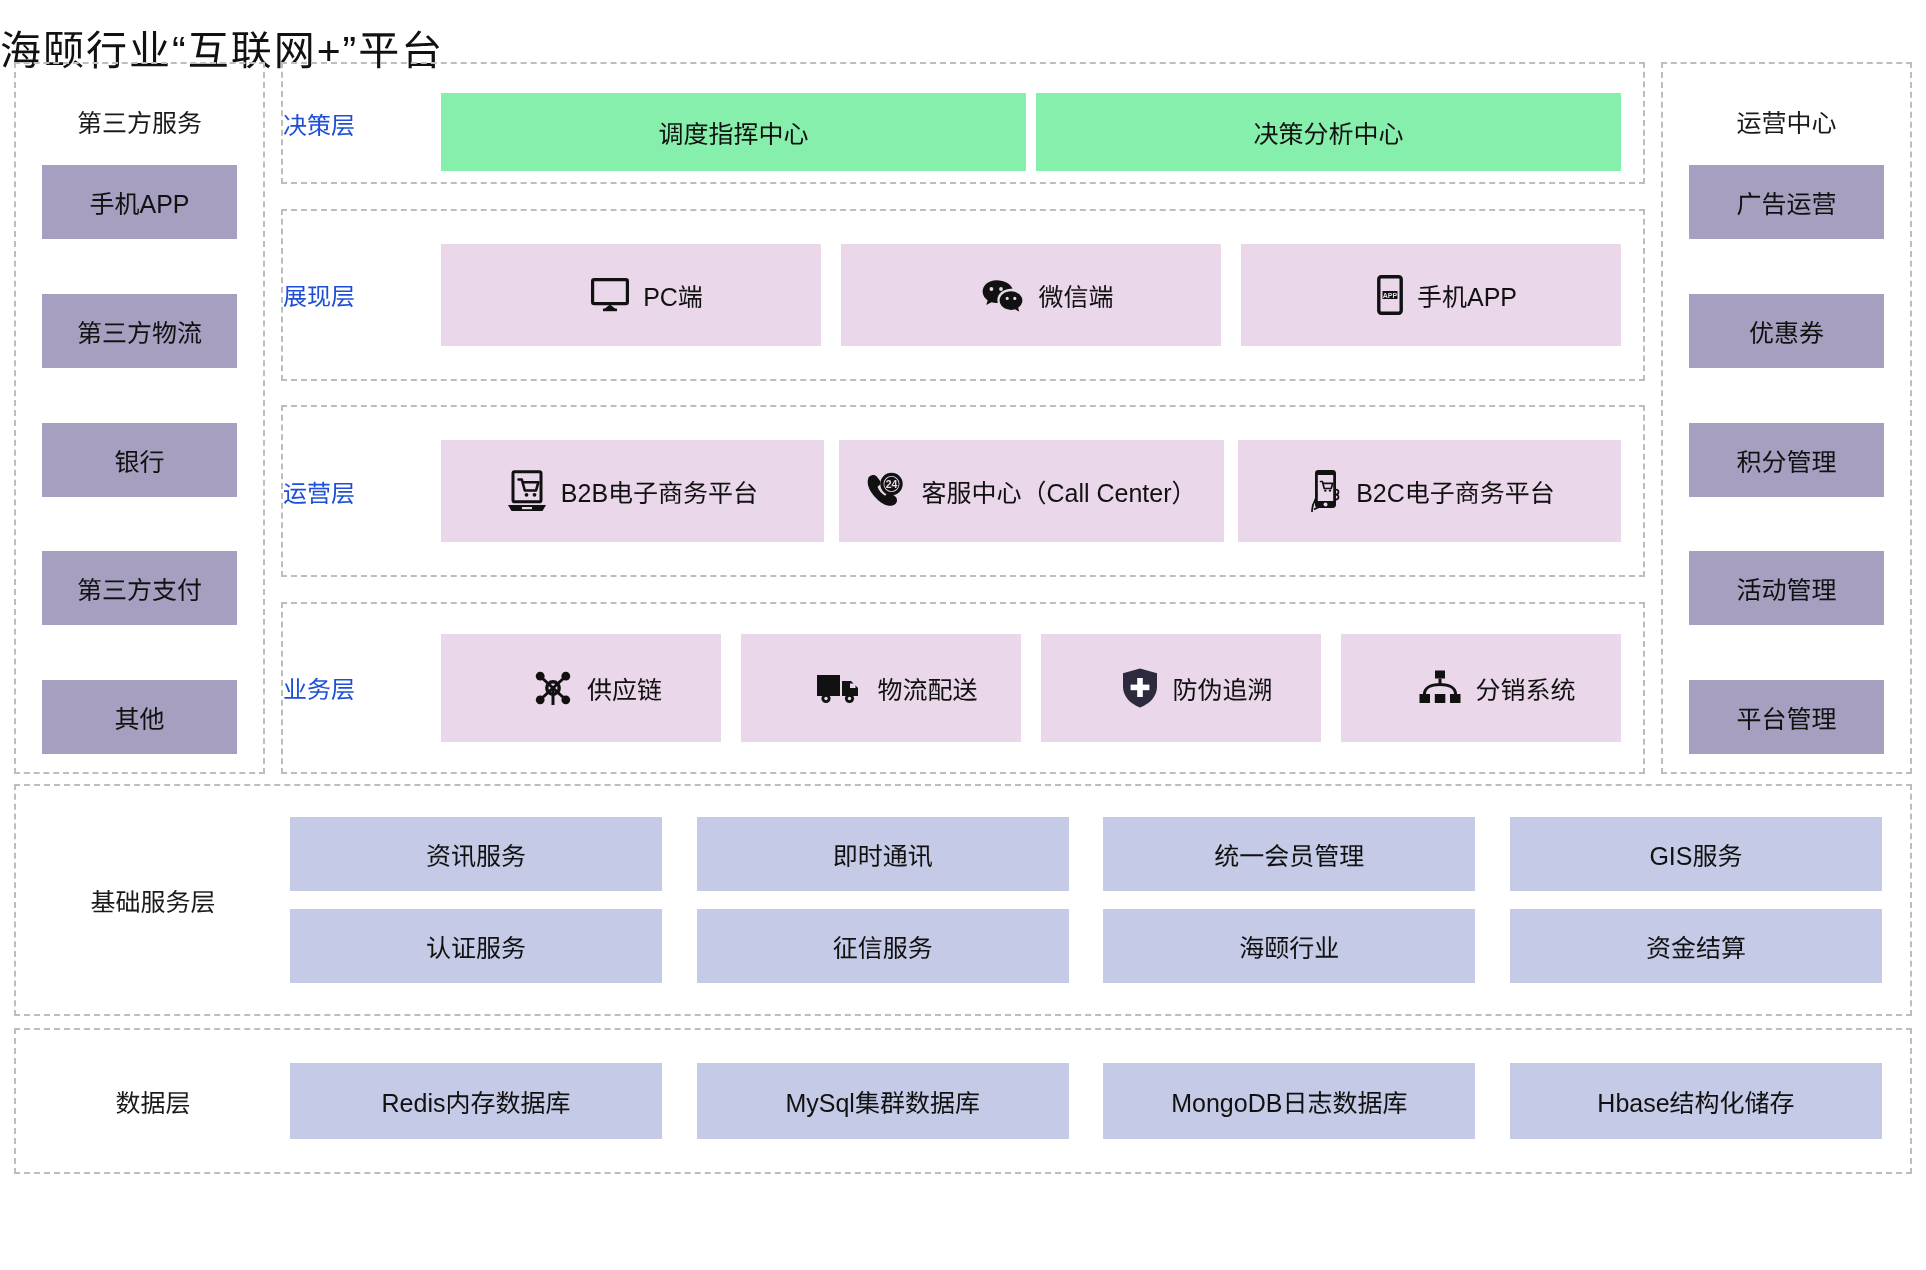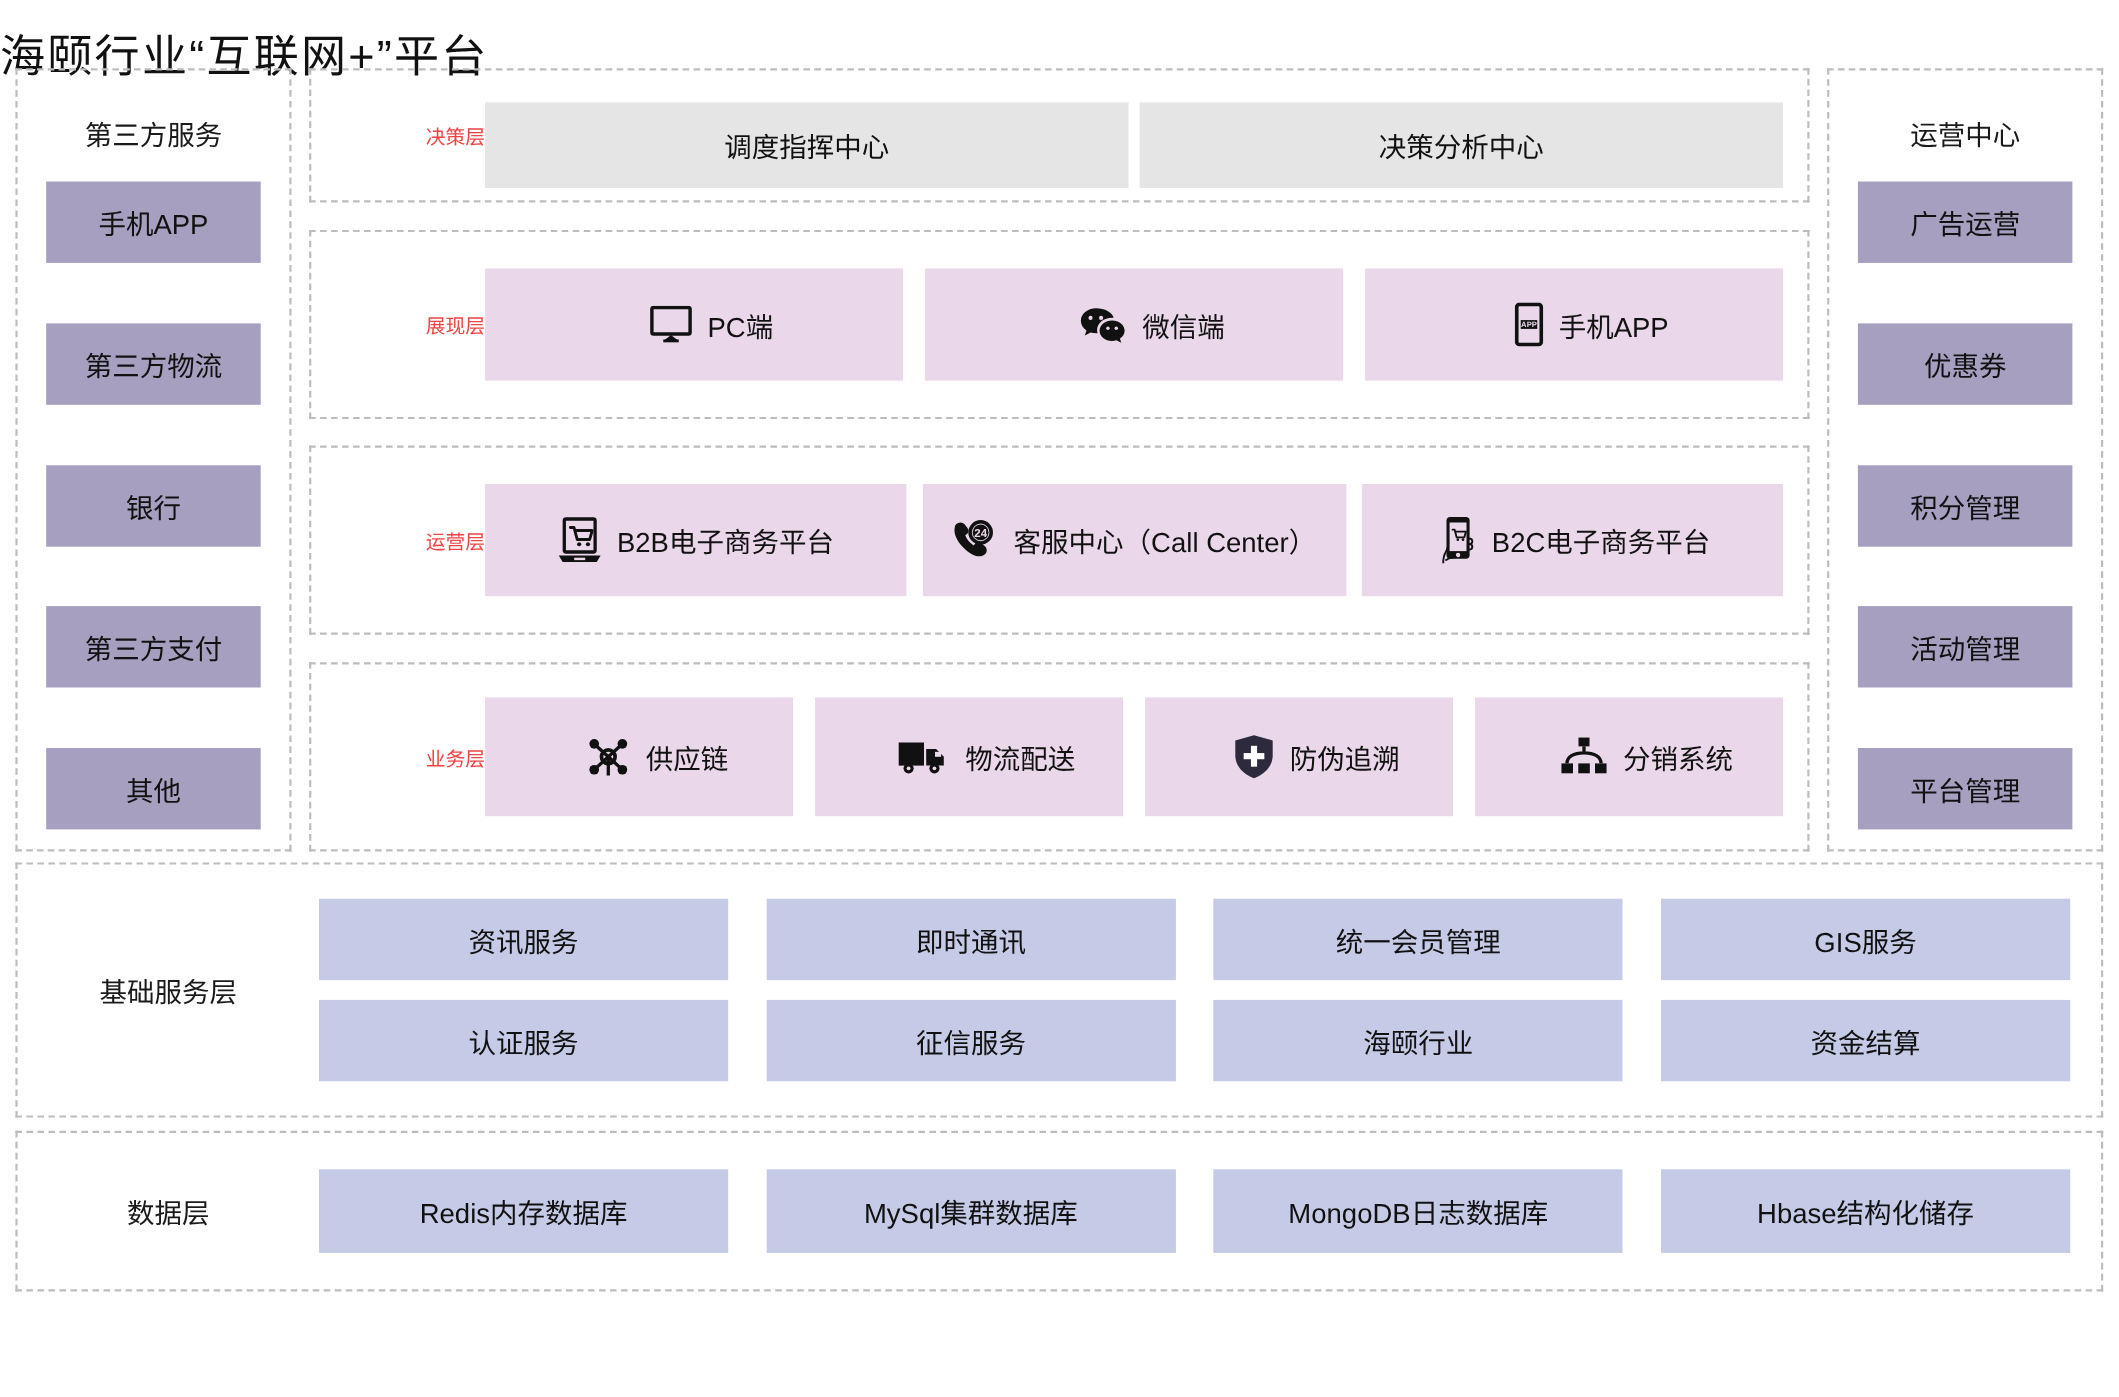--- a/index.html
+++ b/index.html
@@ -105,9 +105,9 @@
   .layer-label {
     flex: 0 0 158px;
     width: 158px;
-    text-align: right;
-    font-size: 18px;
-    color: #ef4444;
+    text-align: left;
+    font-size: 24px;
+    color: #1d4ed8;
     white-space: nowrap;
   }
 

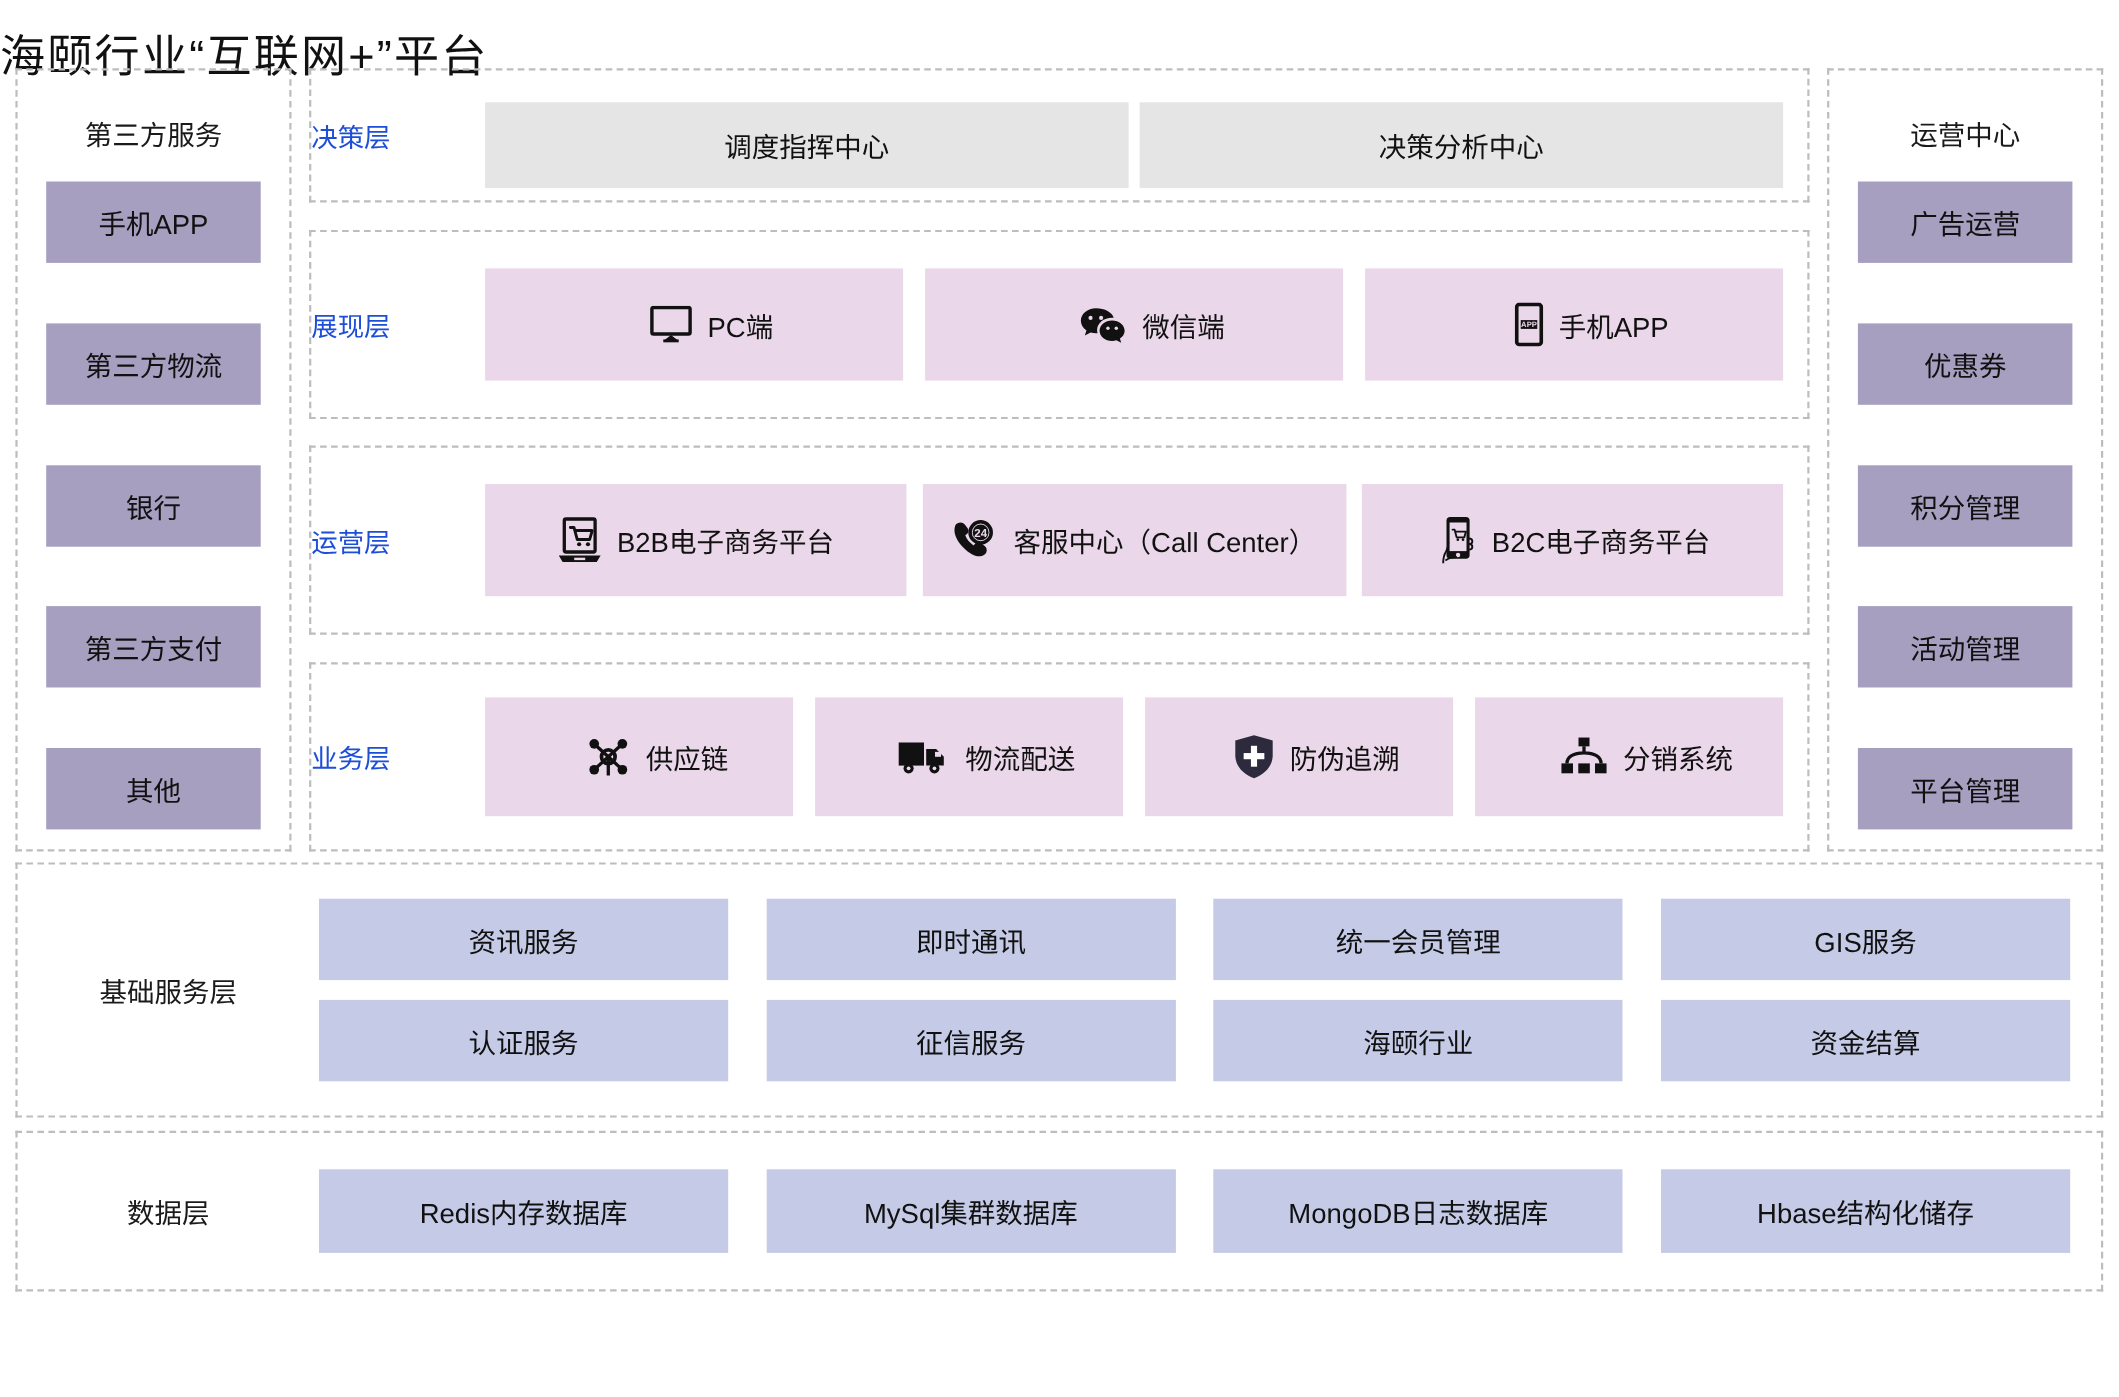--- a/index.html
+++ b/index.html
@@ -131,7 +131,7 @@
     box-sizing: border-box;
   }
 
-  .cell-blue { background: #e5e5e5; margin-top: 17px; }
+  .cell-blue { background: #86efac; margin-top: 17px; }
   .cell-pink { background: #ead7e9; padding-left: 32px; }
 
   

